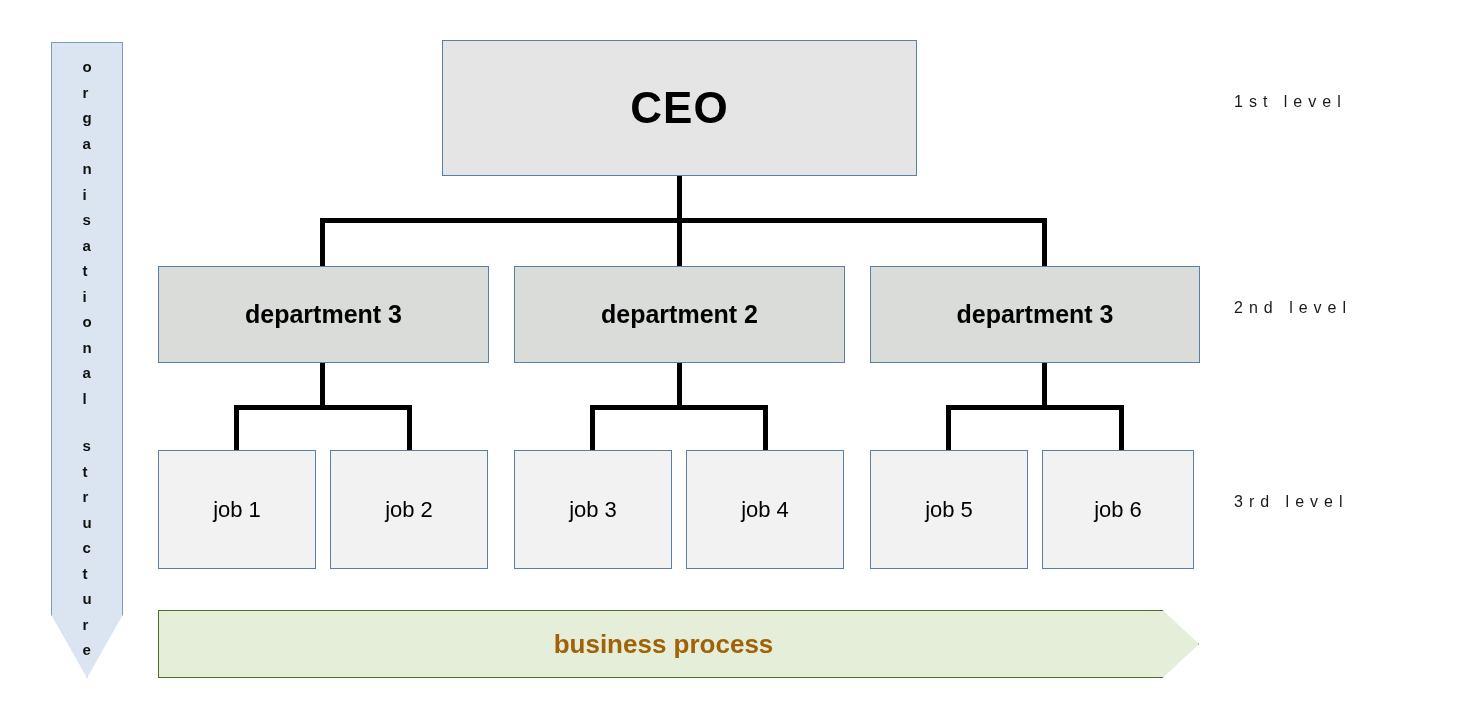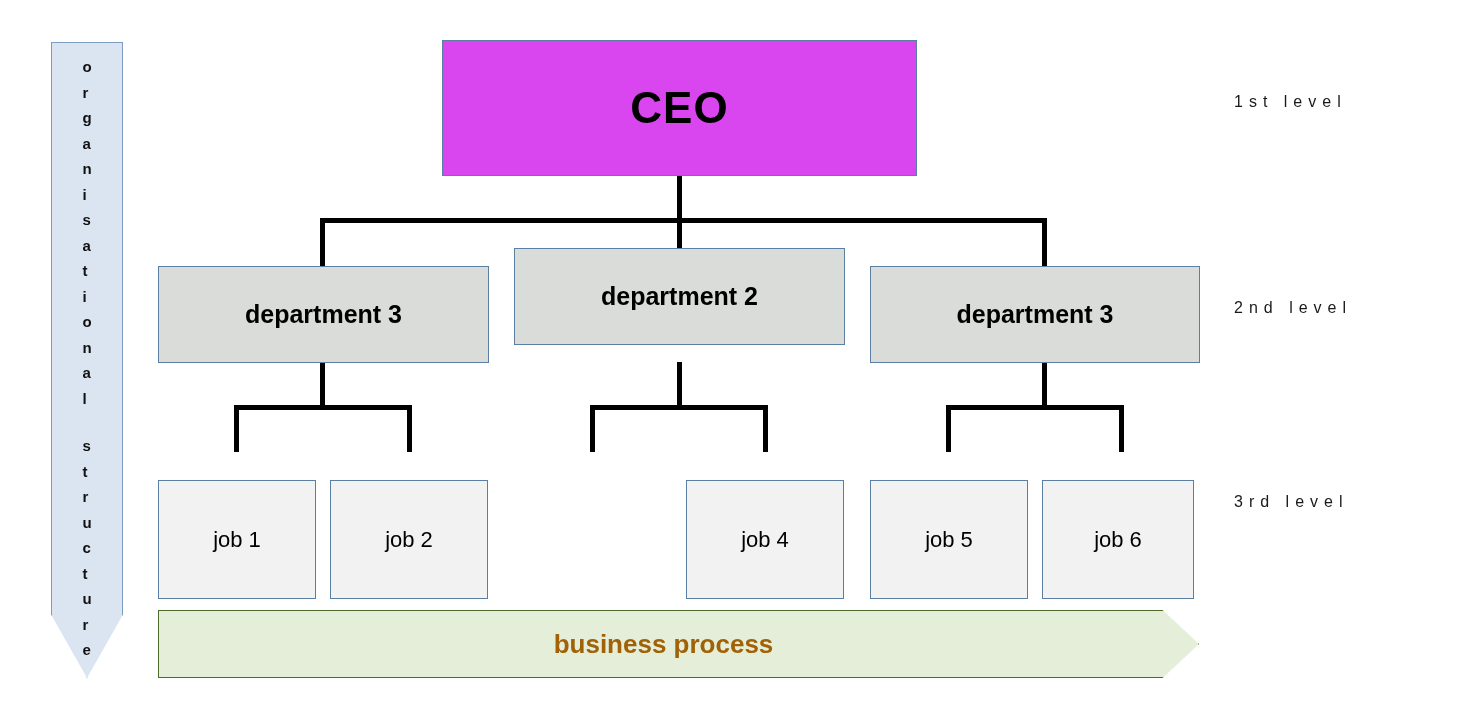--- a/index.html
+++ b/index.html
@@ -67,7 +67,7 @@
     border: 1px solid #5b7ea3;
   }
   .node.ceo {
-    background: #d946ef;
+    background: #e5e5e5;
     font-size: 44px;
     font-weight: bold;
     letter-spacing: 1px;

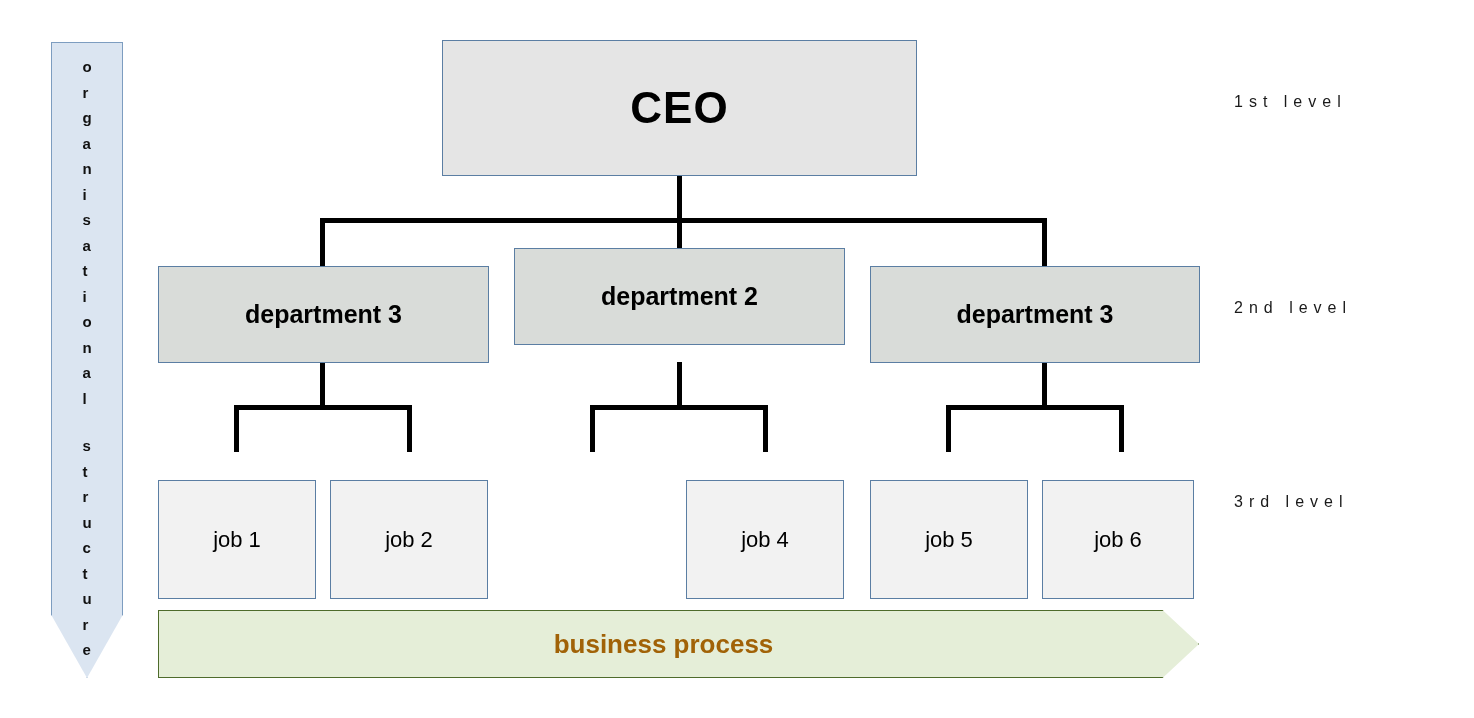--- a/index.html
+++ b/index.html
@@ -195,7 +195,7 @@
   <div class="node ceo" style="left:442px; top:40px; width:475px; height:136px;">CEO</div>
 
   <div class="node dept" style="left:158px; top:266px; width:331px; height:97px;">department 3</div>
-  <div class="node dept" style="left:514px; top:248px; width:331px; height:97px;">department 2</div>
+  <div class="node dept" style="left:514px; top:266px; width:331px; height:97px;">department 2</div>
   <div class="node dept" style="left:870px; top:266px; width:330px; height:97px;">department 3</div>
 
   <div class="node job" style="left:158px; top:450px; width:158px; height:119px;">job 1</div>

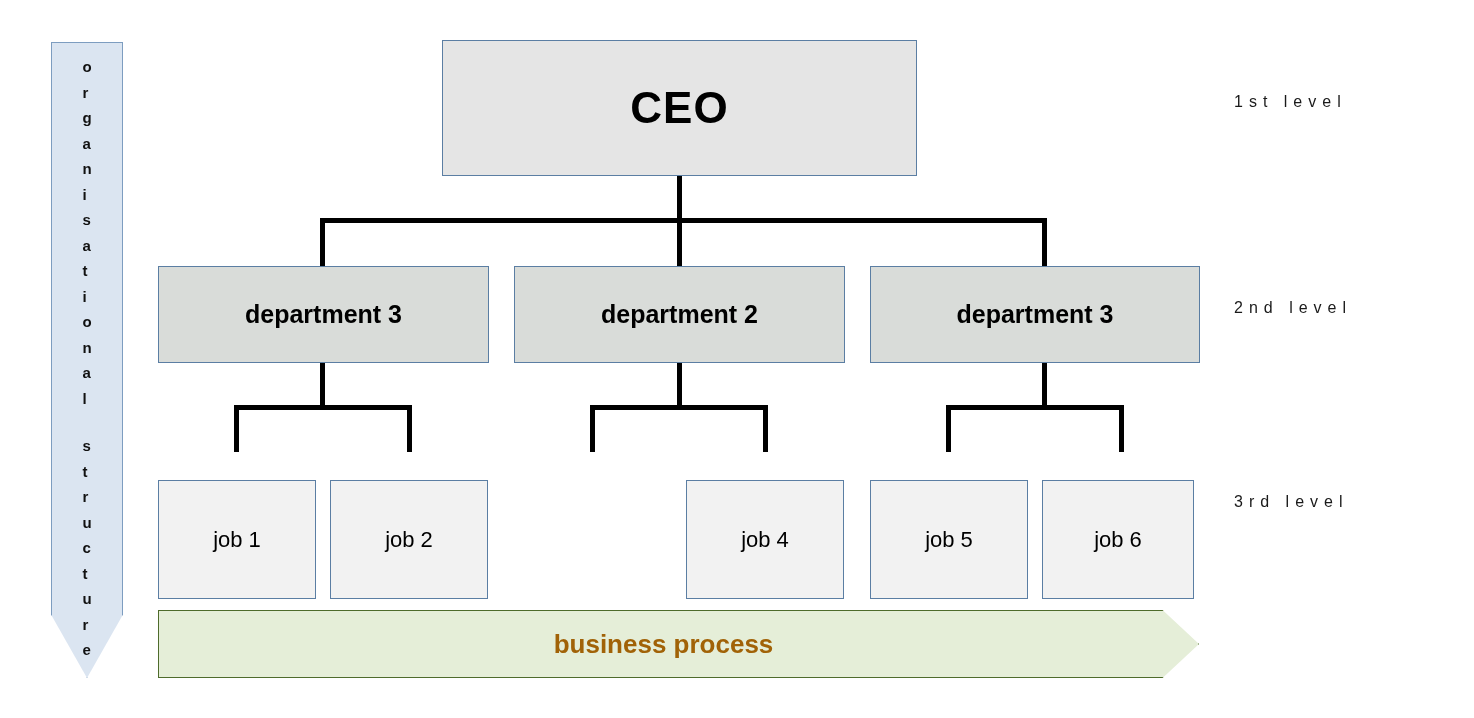--- a/index.html
+++ b/index.html
@@ -81,7 +81,6 @@
     background: #f2f2f2;
     font-size: 22px;
     font-weight: normal;
-    margin-top: 30px;
   }
 
   

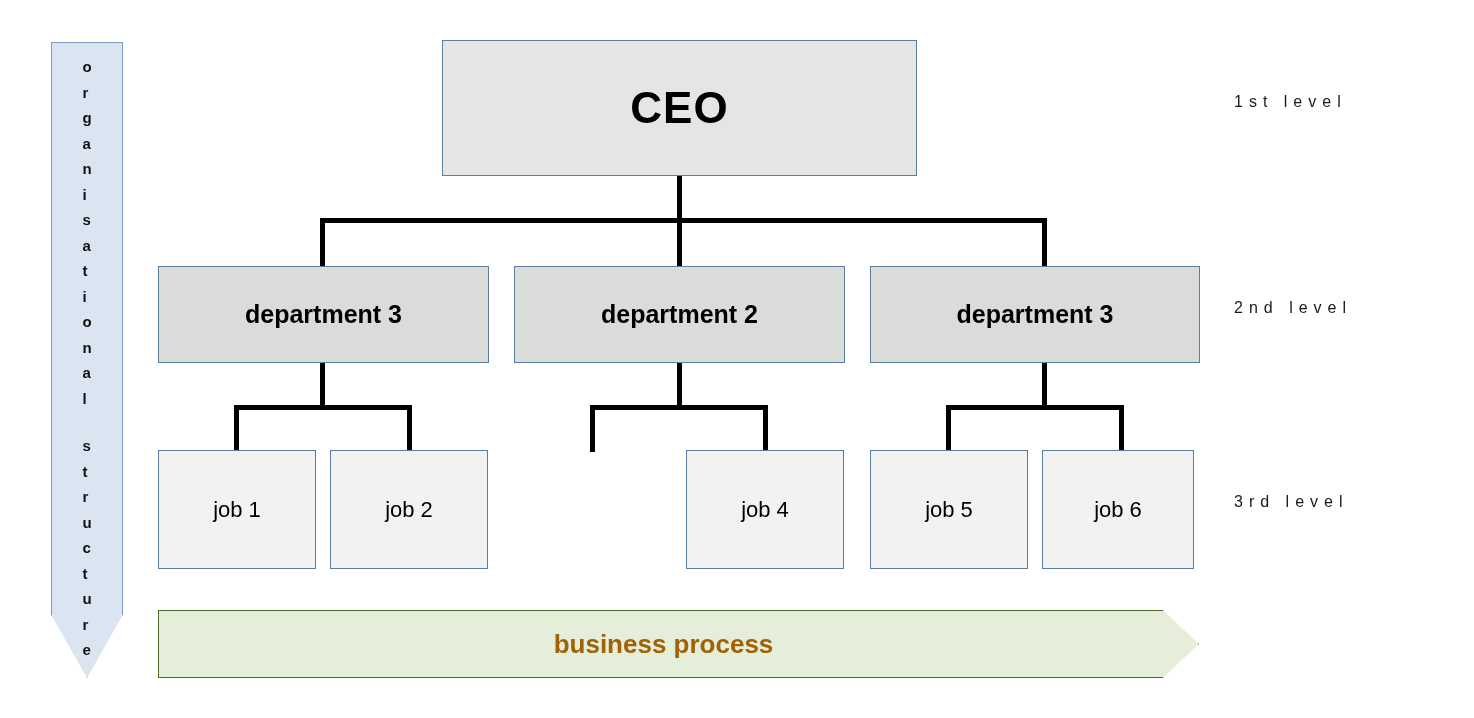--- a/index.html
+++ b/index.html
@@ -199,6 +199,7 @@
 
   <div class="node job" style="left:158px; top:450px; width:158px; height:119px;">job 1</div>
   <div class="node job" style="left:330px; top:450px; width:158px; height:119px;">job 2</div>
+  <div class="node job" style="left:514px; top:450px; width:158px; height:119px;">job 3</div>
   <div class="node job" style="left:686px; top:450px; width:158px; height:119px;">job 4</div>
   <div class="node job" style="left:870px; top:450px; width:158px; height:119px;">job 5</div>
   <div class="node job" style="left:1042px; top:450px; width:152px; height:119px;">job 6</div>

